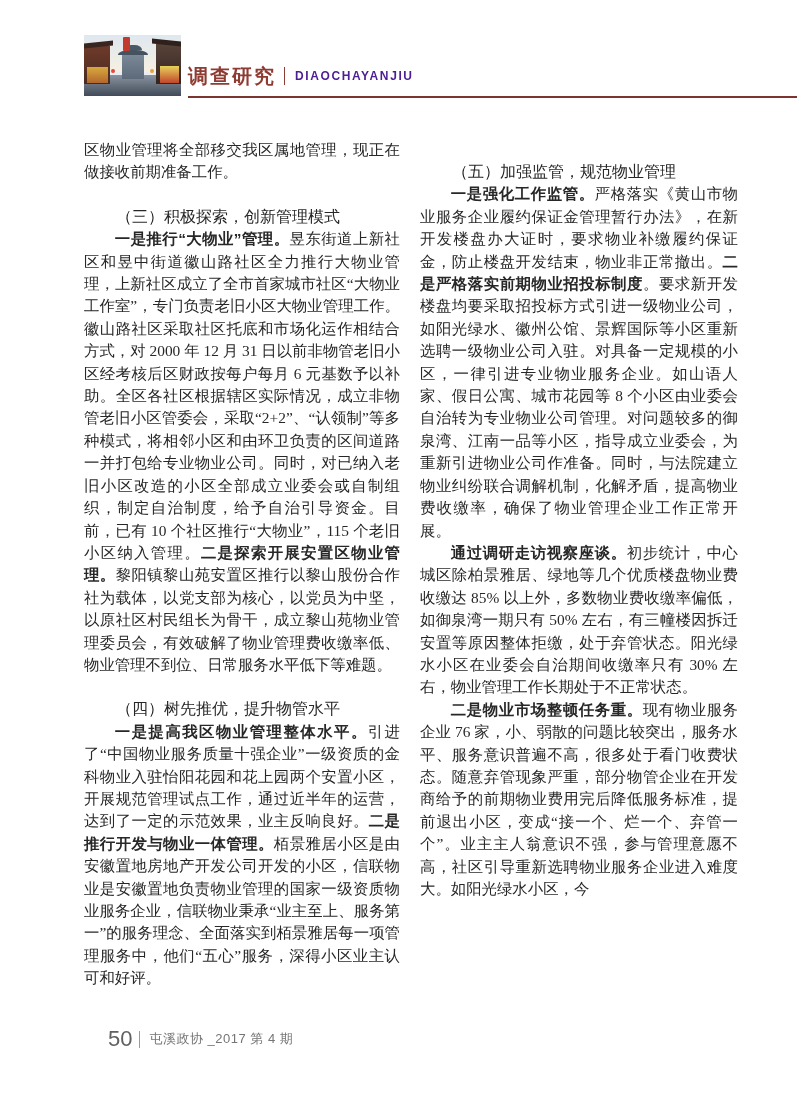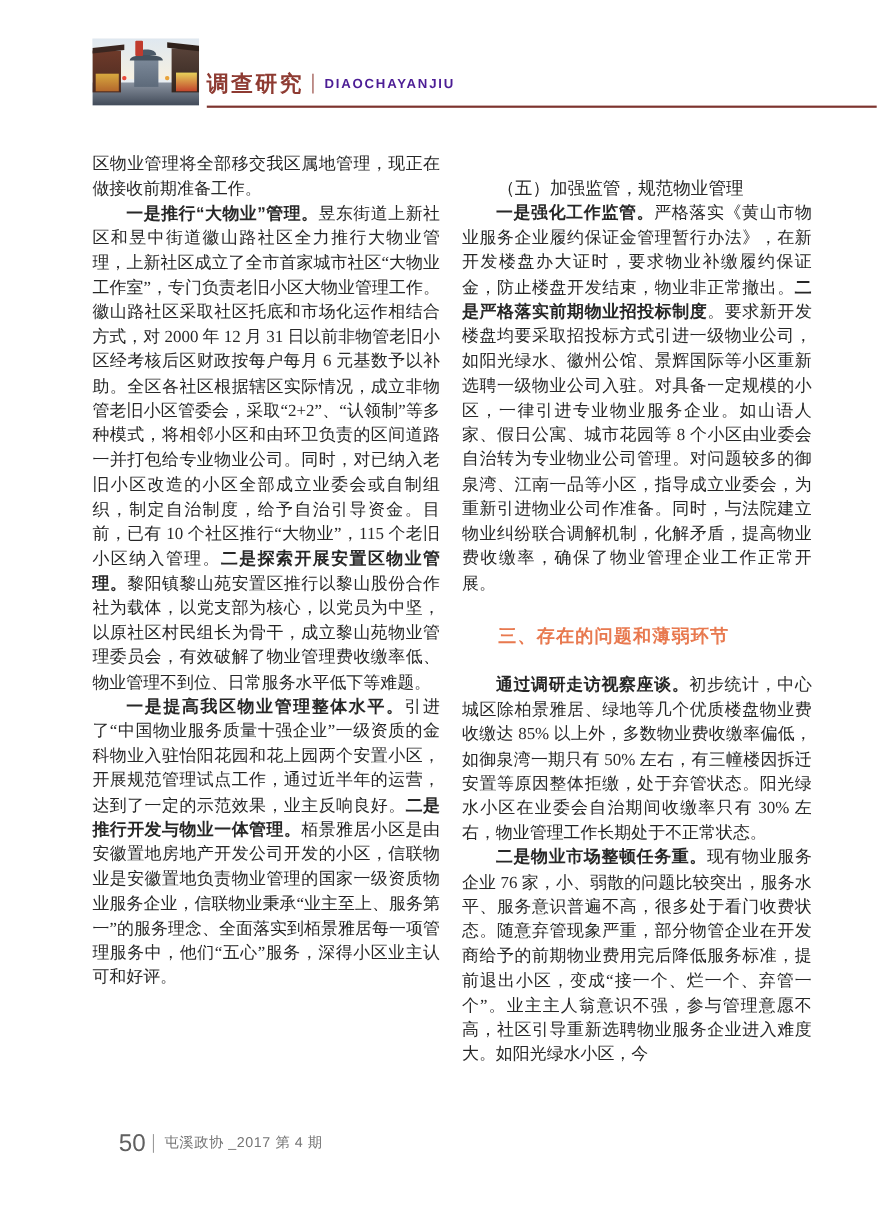--- a/index.html
+++ b/index.html
@@ -86,6 +86,7 @@
 
 <div class="column col-left">
     <p class="para"><span class="run">区物业管理将全部移交我区属地管理，现正在做接收前期准备工作。</span></p>
+    <h3 class="sub-heading">（三）积极探索，创新管理模式</h3>
     <p class="para indent"><span class="lead">一是推行“大物业”管理。</span><span class="run">昱东街道上新社区和昱中街道徽山路社区全力推行大物业管理，上新社区成立了全市首家城市社区“大物业工作室”，专门负责老旧小区大物业管理工作。徽山路社区采取社区托底和市场化运作相结合方式，对 2000 年 12 月 31 日以前非物管老旧小区经考核后区财政按每户每月 6 元基数予以补助。全区各社区根据辖区实际情况，成立非物管老旧小区管委会，采取“2+2”、“认领制”等多种模式，将相邻小区和由环卫负责的区间道路一并打包给专业物业公司。同时，对已纳入老旧小区改造的小区全部成立业委会或自制组织，制定自治制度，给予自治引导资金。目前，已有 10 个社区推行“大物业”，115 个老旧小区纳入管理。</span><span class="lead">二是探索开展安置区物业管理。</span><span class="run">黎阳镇黎山苑安置区推行以黎山股份合作社为载体，以党支部为核心，以党员为中坚，以原社区村民组长为骨干，成立黎山苑物业管理委员会，有效破解了物业管理费收缴率低、物业管理不到位、日常服务水平低下等难题。</span></p>
     <p class="para indent"><span class="lead">一是提高我区物业管理整体水平。</span><span class="run">引进了“中国物业服务质量十强企业”一级资质的金科物业入驻怡阳花园和花上园两个安置小区，开展规范管理试点工作，通过近半年的运营，达到了一定的示范效果，业主反响良好。</span><span class="lead">二是推行开发与物业一体管理。</span><span class="run">栢景雅居小区是由安徽置地房地产开发公司开发的小区，信联物业是安徽置地负责物业管理的国家一级资质物业服务企业，信联物业秉承“业主至上、服务第一”的服务理念、全面落实到栢景雅居每一项管理服务中，他们“五心”服务，深得小区业主认可和好评。</span></p>
   </div>

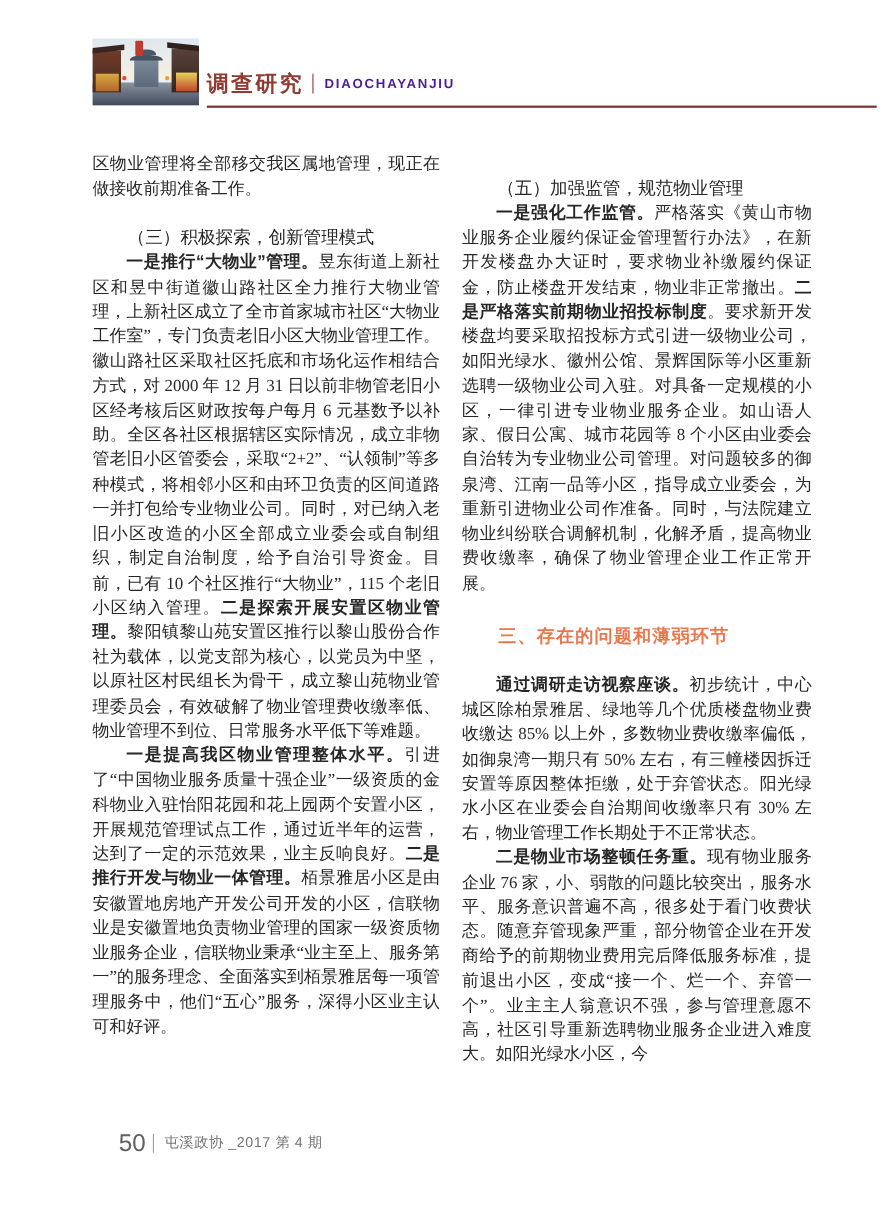--- a/index.html
+++ b/index.html
@@ -93,7 +93,6 @@
 <div class="column col-right">
     <h3 class="sub-heading">（五）加强监管，规范物业管理</h3>
     <p class="para indent"><span class="lead">一是强化工作监管。</span><span class="run">严格落实《黄山市物业服务企业履约保证金管理暂行办法》，在新开发楼盘办大证时，要求物业补缴履约保证金，防止楼盘开发结束，物业非正常撤出。</span><span class="lead">二是严格落实前期物业招投标制度</span><span class="run">。要求新开发楼盘均要采取招投标方式引进一级物业公司，如阳光绿水、徽州公馆、景辉国际等小区重新选聘一级物业公司入驻。对具备一定规模的小区，一律引进专业物业服务企业。如山语人家、假日公寓、城市花园等 8 个小区由业委会自治转为专业物业公司管理。对问题较多的御泉湾、江南一品等小区，指导成立业委会，为重新引进物业公司作准备。同时，与法院建立物业纠纷联合调解机制，化解矛盾，提高物业费收缴率，确保了物业管理企业工作正常开展。</span></p>
-    <h2 class="section-heading" style="color: rgb(232, 121, 79);">三、存在的问题和薄弱环节</h2>
     <p class="para indent"><span class="lead">通过调研走访视察座谈。</span><span class="run">初步统计，中心城区除柏景雅居、绿地等几个优质楼盘物业费收缴达 85% 以上外，多数物业费收缴率偏低，如御泉湾一期只有 50% 左右，有三幢楼因拆迁安置等原因整体拒缴，处于弃管状态。阳光绿水小区在业委会自治期间收缴率只有 30% 左右，物业管理工作长期处于不正常状态。</span></p>
     <p class="para indent"><span class="lead">二是物业市场整顿任务重。</span><span class="run">现有物业服务企业 76 家，小、弱散的问题比较突出，服务水平、服务意识普遍不高，很多处于看门收费状态。随意弃管现象严重，部分物管企业在开发商给予的前期物业费用完后降低服务标准，提前退出小区，变成“接一个、烂一个、弃管一个”。业主主人翁意识不强，参与管理意愿不高，社区引导重新选聘物业服务企业进入难度大。如阳光绿水小区，今</span></p>
   </div>

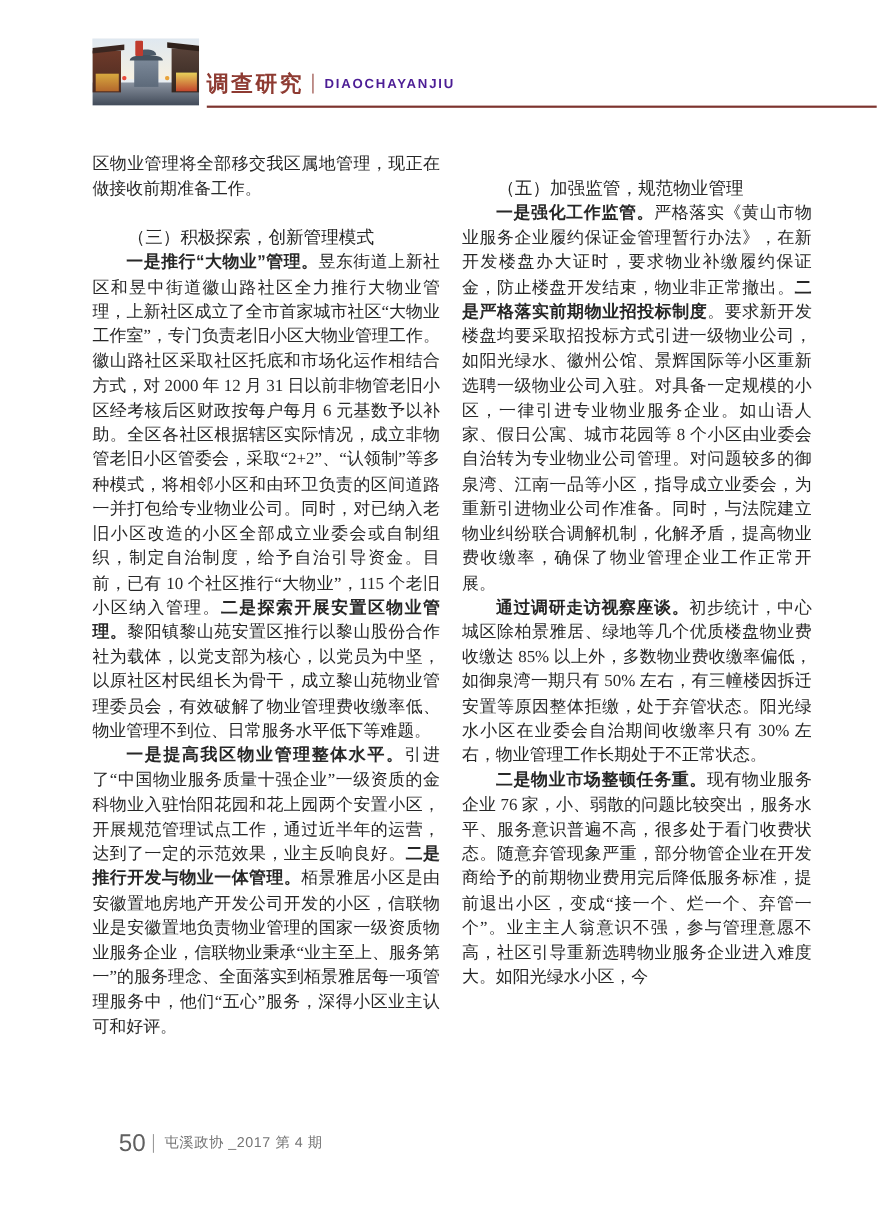--- a/index.html
+++ b/index.html
@@ -88,6 +88,7 @@
     <p class="para"><span class="run">区物业管理将全部移交我区属地管理，现正在做接收前期准备工作。</span></p>
     <h3 class="sub-heading">（三）积极探索，创新管理模式</h3>
     <p class="para indent"><span class="lead">一是推行“大物业”管理。</span><span class="run">昱东街道上新社区和昱中街道徽山路社区全力推行大物业管理，上新社区成立了全市首家城市社区“大物业工作室”，专门负责老旧小区大物业管理工作。徽山路社区采取社区托底和市场化运作相结合方式，对 2000 年 12 月 31 日以前非物管老旧小区经考核后区财政按每户每月 6 元基数予以补助。全区各社区根据辖区实际情况，成立非物管老旧小区管委会，采取“2+2”、“认领制”等多种模式，将相邻小区和由环卫负责的区间道路一并打包给专业物业公司。同时，对已纳入老旧小区改造的小区全部成立业委会或自制组织，制定自治制度，给予自治引导资金。目前，已有 10 个社区推行“大物业”，115 个老旧小区纳入管理。</span><span class="lead">二是探索开展安置区物业管理。</span><span class="run">黎阳镇黎山苑安置区推行以黎山股份合作社为载体，以党支部为核心，以党员为中坚，以原社区村民组长为骨干，成立黎山苑物业管理委员会，有效破解了物业管理费收缴率低、物业管理不到位、日常服务水平低下等难题。</span></p>
+    <h3 class="sub-heading">（四）树先推优，提升物管水平</h3>
     <p class="para indent"><span class="lead">一是提高我区物业管理整体水平。</span><span class="run">引进了“中国物业服务质量十强企业”一级资质的金科物业入驻怡阳花园和花上园两个安置小区，开展规范管理试点工作，通过近半年的运营，达到了一定的示范效果，业主反响良好。</span><span class="lead">二是推行开发与物业一体管理。</span><span class="run">栢景雅居小区是由安徽置地房地产开发公司开发的小区，信联物业是安徽置地负责物业管理的国家一级资质物业服务企业，信联物业秉承“业主至上、服务第一”的服务理念、全面落实到栢景雅居每一项管理服务中，他们“五心”服务，深得小区业主认可和好评。</span></p>
   </div>
 <div class="column col-right">

